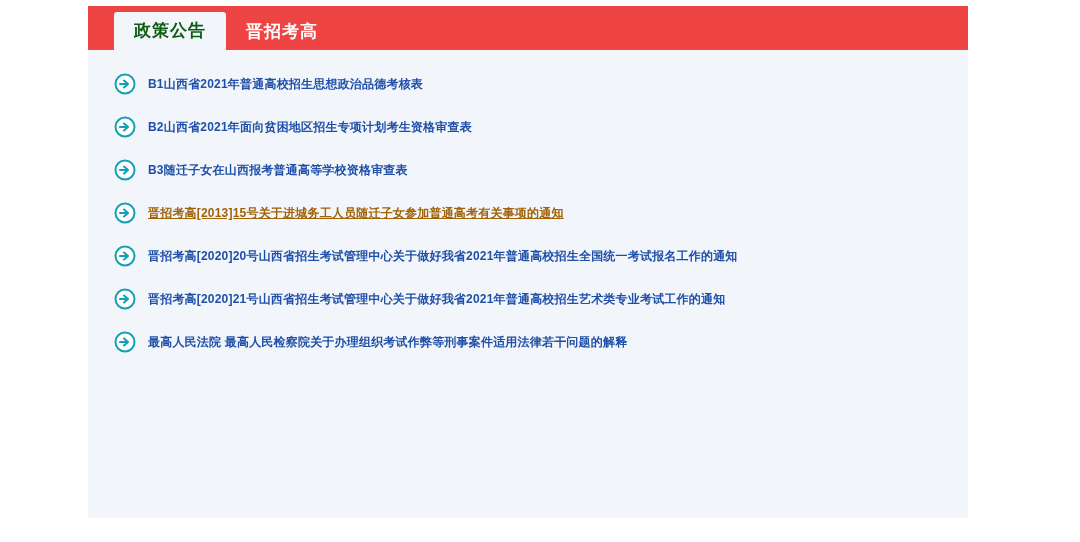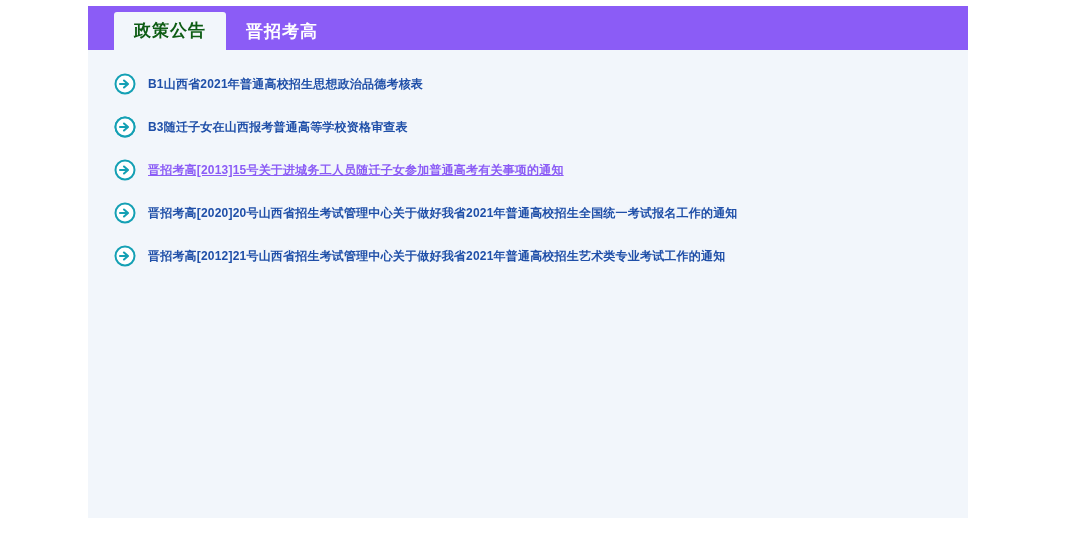--- a/index.html
+++ b/index.html
@@ -31,7 +31,7 @@
   .tabbar {
     position: relative;
     height: 44px;
-    background: #8b5cf6;
+    background: #ef4444;
     display: flex;
     align-items: flex-end;
     padding-left: 26px;

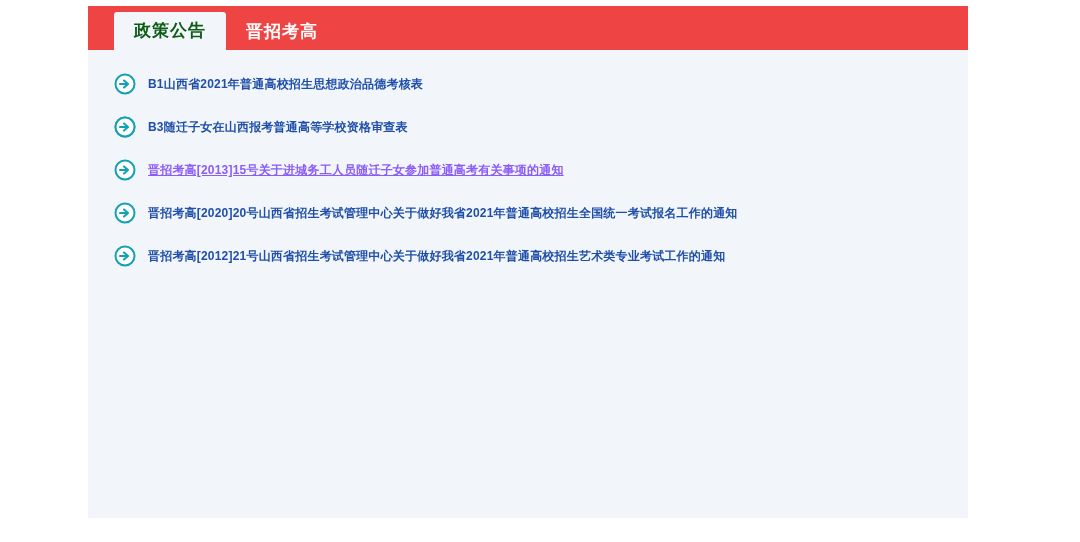--- a/index.html
+++ b/index.html
@@ -126,6 +126,7 @@
             <path d="M6 11 H13 M10 7.5 L14 11 L10 14.5" fill="none" stroke="#14a0b4" stroke-width="2.1" stroke-linecap="round" stroke-linejoin="round"></path>
           </svg>
         </span>
+        <span class="label">B2山西省2021年面向贫困地区招生专项计划考生资格审查表</span>
       </a>
 
       <a class="item">

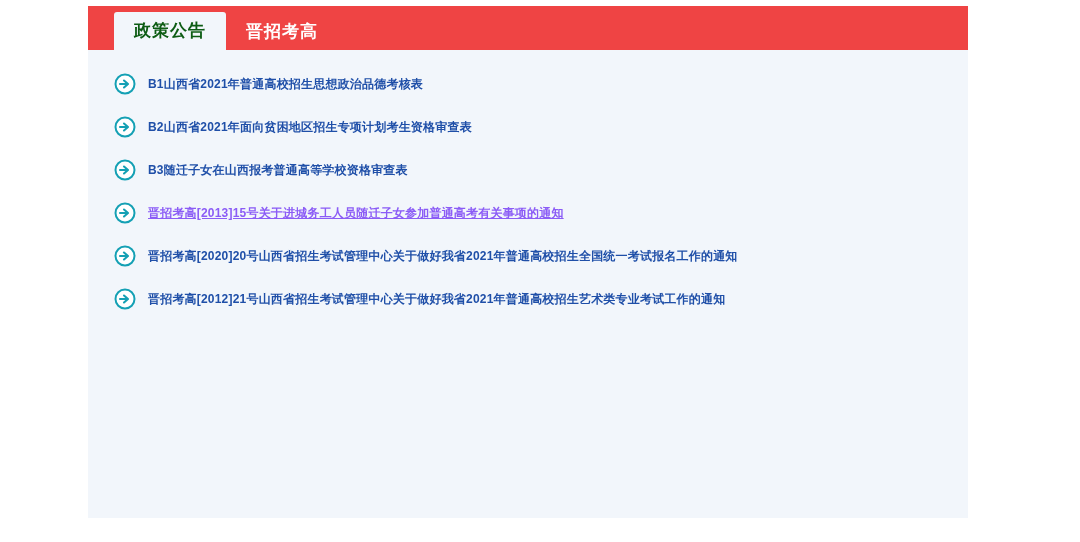--- a/index.html
+++ b/index.html
@@ -86,7 +86,7 @@
   }
   .item.underlined .label {
     text-decoration: underline;
-    color: #8b5cf6;
+    color: #a16207;
   }
   .label {
     display: inline;

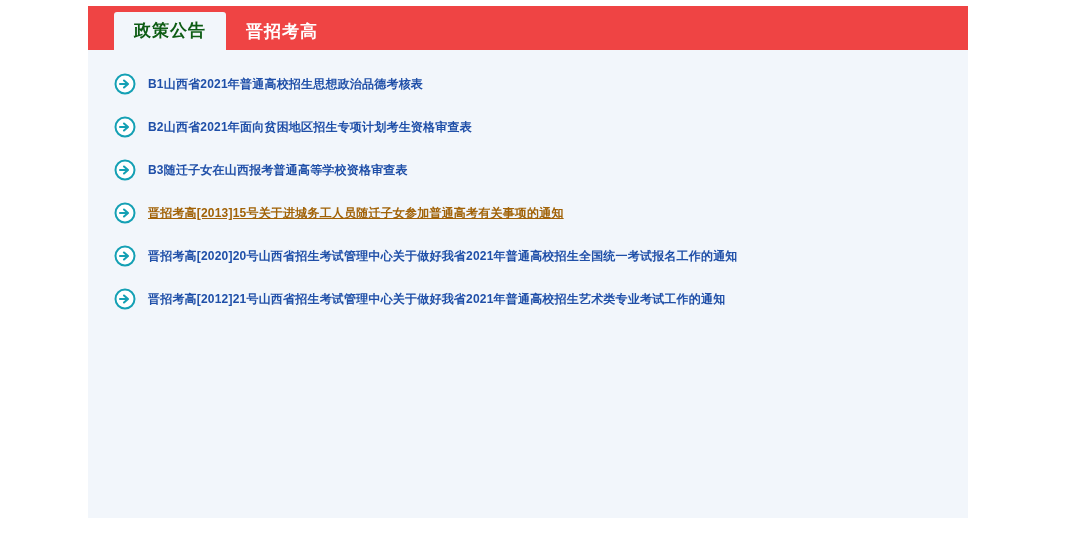--- a/index.html
+++ b/index.html
@@ -166,7 +166,7 @@
             <path d="M6 11 H13 M10 7.5 L14 11 L10 14.5" fill="none" stroke="#14a0b4" stroke-width="2.1" stroke-linecap="round" stroke-linejoin="round"></path>
           </svg>
         </span>
-        <span class="label">晋招考高[2012]21号山西省招生考试管理中心关于做好我省2021年普通高校招生艺术类专业考试工作的通知</span>
+        <span class="label">晋招考高[2020]21号山西省招生考试管理中心关于做好我省2021年普通高校招生艺术类专业考试工作的通知</span>
       </a>
 
 

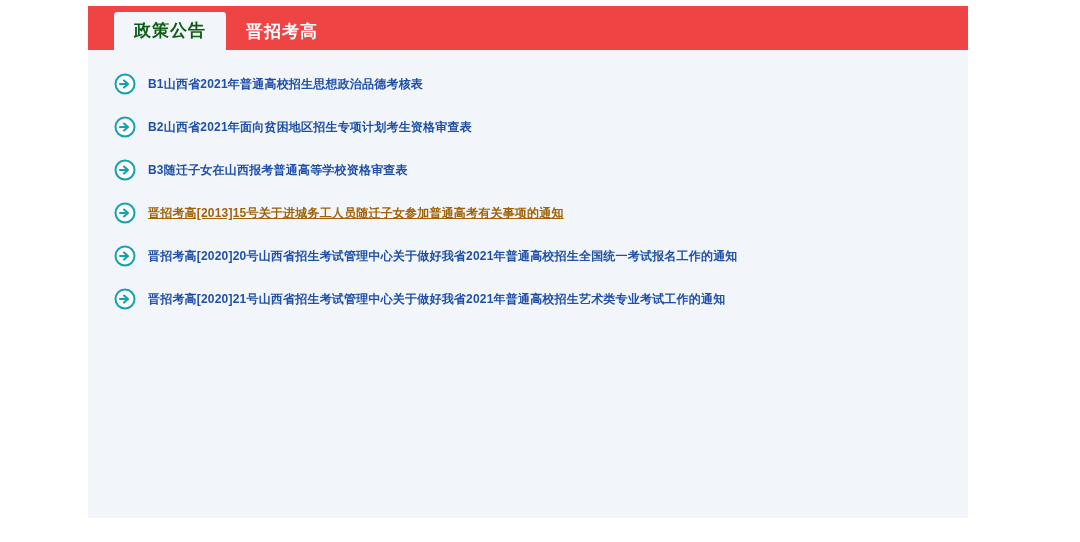--- a/index.html
+++ b/index.html
@@ -169,6 +169,15 @@
         <span class="label">晋招考高[2020]21号山西省招生考试管理中心关于做好我省2021年普通高校招生艺术类专业考试工作的通知</span>
       </a>
 
+      <a class="item">
+        <span class="arrow-icon">
+          <svg width="22" height="22" viewBox="0 0 22 22">
+            <circle cx="11" cy="11" r="9.5" fill="#ffffff" stroke="#14a0b4" stroke-width="2"></circle>
+            <path d="M6 11 H13 M10 7.5 L14 11 L10 14.5" fill="none" stroke="#14a0b4" stroke-width="2.1" stroke-linecap="round" stroke-linejoin="round"></path>
+          </svg>
+        </span>
+        <span class="label">最高人民法院 最高人民检察院关于办理组织考试作弊等刑事案件适用法律若干问题的解释</span>
+      </a>
 
     </div>
   </div>

